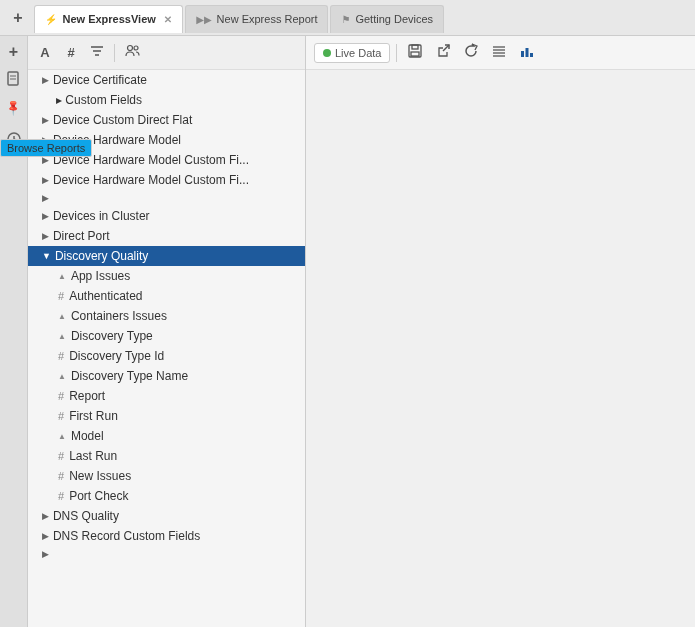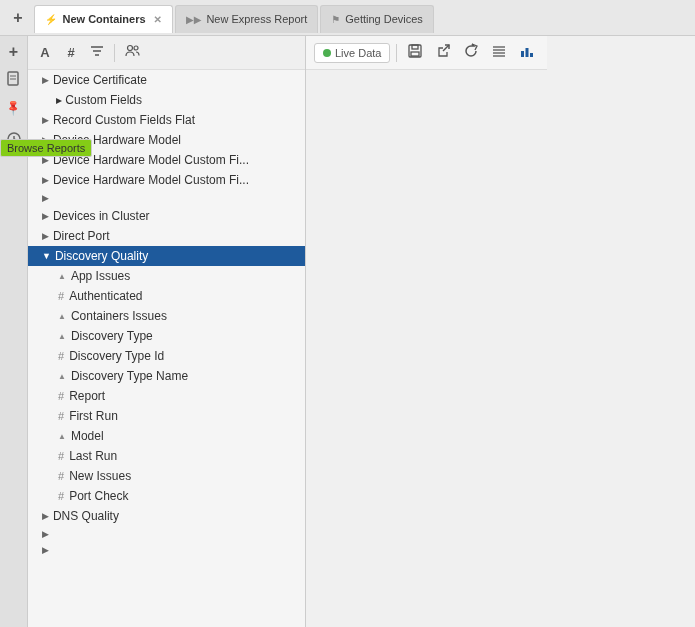--- a/index.html
+++ b/index.html
@@ -143,7 +143,7 @@
 
     <div class="tab active">
       <span class="tab-icon" style="color:#f5a623;">⚡</span>
-      <span>New Containers</span>
+      <span>New ExpressView</span>
       <span class="tab-close">✕</span>
     </div>
 

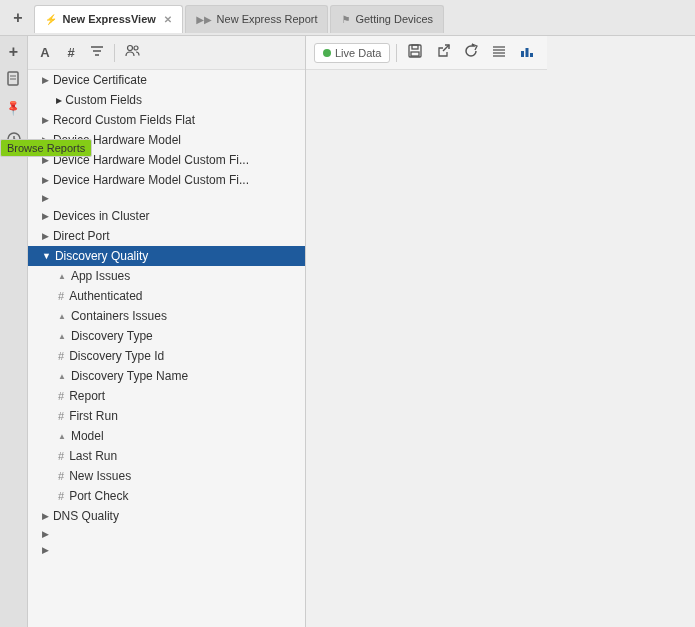--- a/index.html
+++ b/index.html
@@ -110,7 +110,7 @@
     .content-area {
       flex: 1;
       background: #f0f0f0;
-      display: flex; flex-direction: row;
+      display: flex; flex-direction: column;
     }
     .content-toolbar {
       display: flex; align-items: center;

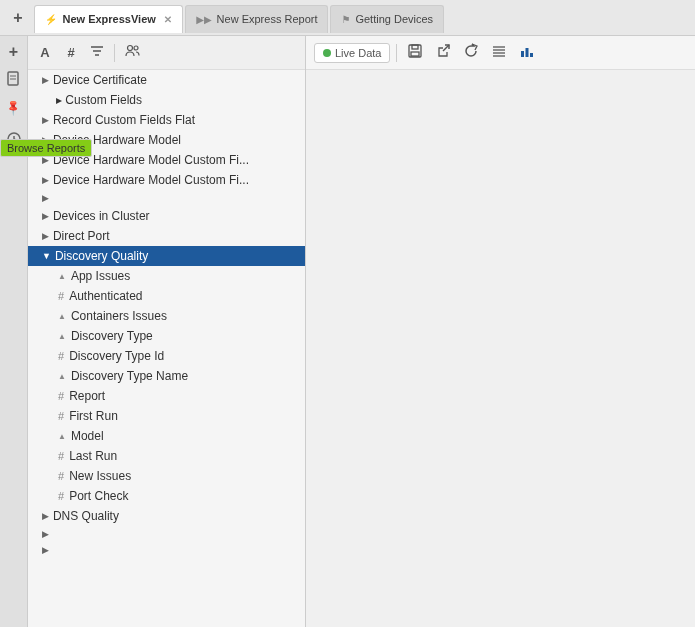--- a/index.html
+++ b/index.html
@@ -231,7 +231,7 @@
           </div>
           <div class="tree-item level-1">
             <span class="arrow">▶</span>
-            <span>Record Custom Fields Flat</span>
+            <span>Device Custom Direct Flat</span>
           </div>
           <div class="tree-item level-1">
             <span class="arrow">▶</span>

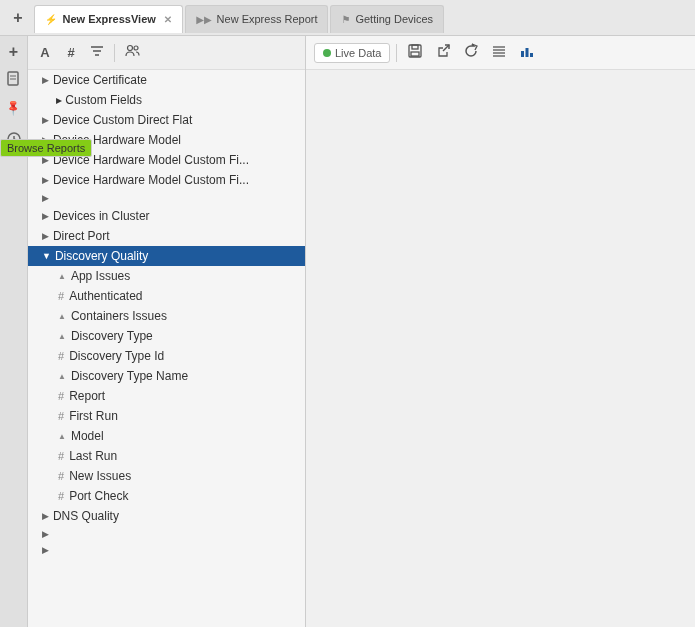--- a/index.html
+++ b/index.html
@@ -61,7 +61,7 @@
       position: absolute;
       top: 103px;
       left: 0px;
-      background: #84cc16;
+      background: #0ea5e9;
       border: 1px solid #ccc;
       padding: 2px 6px;
       font-size: 11px;

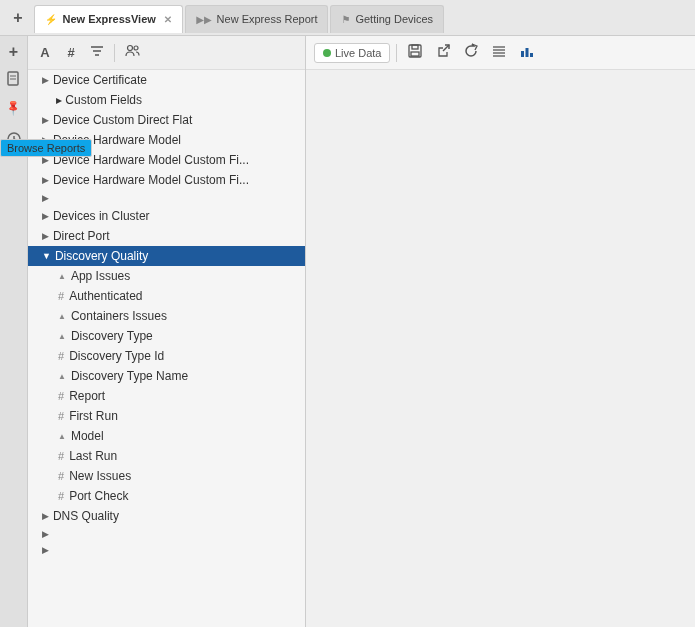--- a/index.html
+++ b/index.html
@@ -314,6 +314,7 @@
           </div>
           <div class="tree-item level-1">
             <span class="arrow">▶</span>
+            <span>DNS Record Custom Fields</span>
           </div>
           <div class="tree-item level-1">
             <span class="arrow">▶</span>

